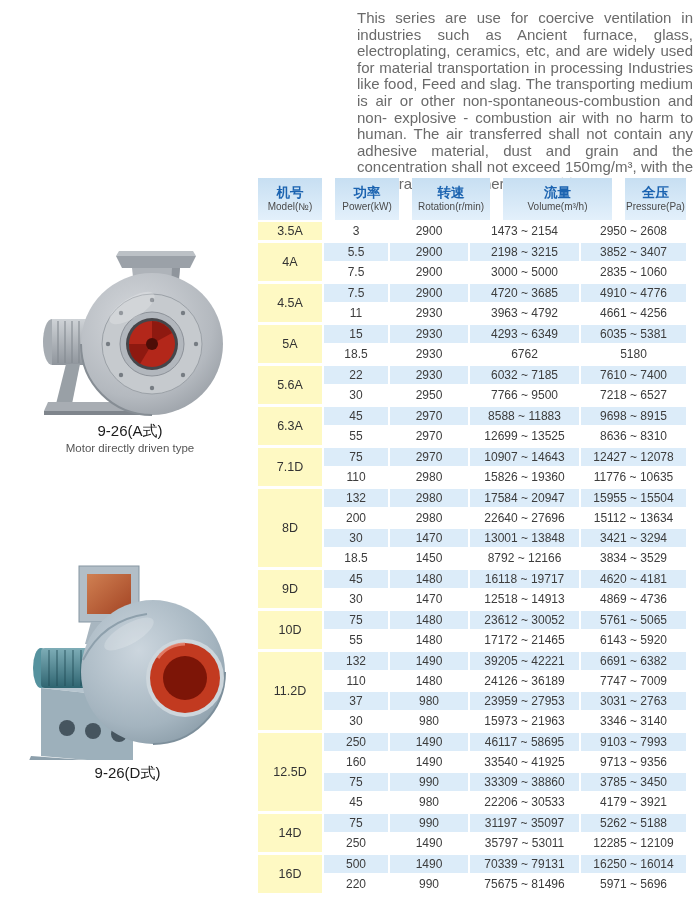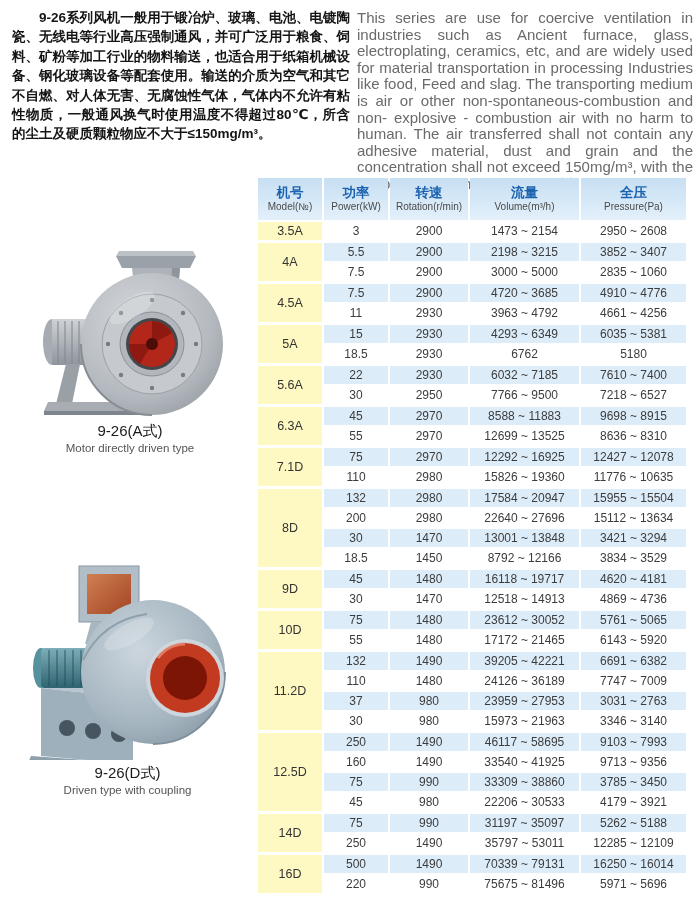--- a/index.html
+++ b/index.html
@@ -48,7 +48,6 @@
 
 <div class="page">
 
-  <p class="intro-zh">9-26系列风机一般用于锻冶炉、玻璃、电池、电镀陶瓷、无线电等行业高压强制通风，并可广泛用于粮食、饲料、矿粉等加工行业的物料输送，也适合用于纸箱机械设备、钢化玻璃设备等配套使用。输送的介质为空气和其它不自燃、对人体无害、无腐蚀性气体，气体内不允许有粘性物质，一般通风换气时使用温度不得超过80℃，所含的尘土及硬质颗粒物应不大于≤150mg/m³。</p>
   <p class="intro-en">This series are use for coercive ventilation in industries such as Ancient furnace, glass, electroplating, ceramics, etc, and are widely used for material transportation in processing Industries like food, Feed and slag. The transporting medium is air or other non-spontaneous-combustion and non- explosive - combustion air with no harm to human. The air transferred shall not contain any adhesive material, dust and grain and the concentration shall not exceed 150mg/m³, with the temperature no higher than 80℃.</p>
 
   <div class="fig fig-a">

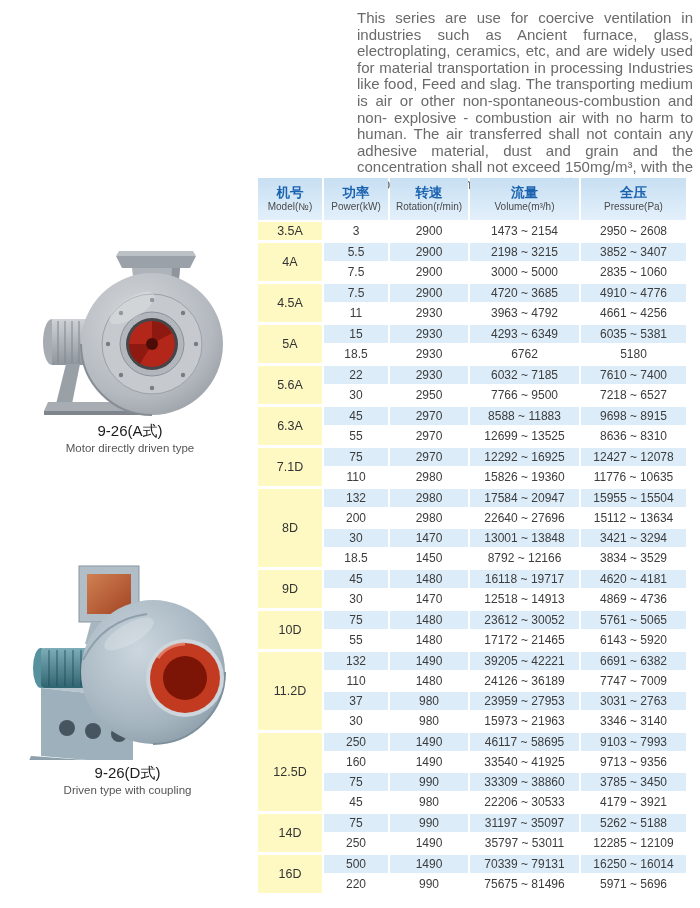--- a/index.html
+++ b/index.html
@@ -25,7 +25,7 @@
   .fig-cap-en { font-size: 11.5px; color: #555; margin-top: 1px; }
 
   .spec-table { position: absolute; left: 258px; top: 178px; width: 428px; }
-  .thead { display: grid; grid-template-columns: 64px 64px 78px 109px 1fr; gap: 2px; margin-bottom: 2px; }
+  .thead { display: grid; grid-template-columns: 64px 64px 78px 109px 1fr; gap: 13px; margin-bottom: 2px; }
   .hcell {
     background: linear-gradient(#c7dff2, #e3f0fb);
     height: 42px; display: flex; flex-direction: column; justify-content: center; align-items: center;

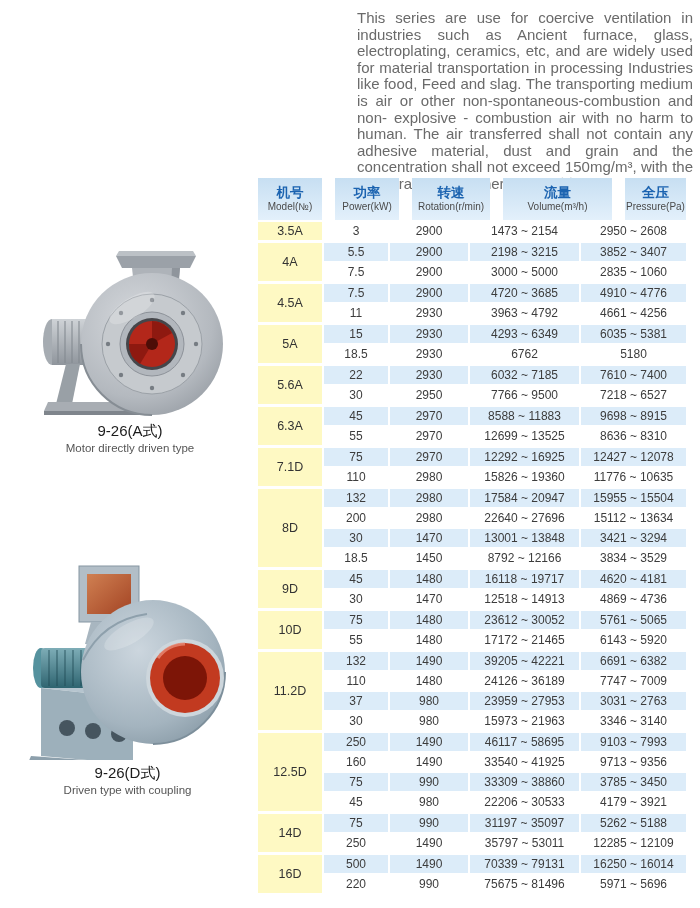--- a/index.html
+++ b/index.html
@@ -294,7 +294,7 @@
             <div class="trow band">
               <div class="tcell">75</div>
               <div class="tcell">2970</div>
-              <div class="tcell">12292 ~ 16925</div>
+              <div class="tcell">10907 ~ 14643</div>
               <div class="tcell">12427 ~ 12078</div>
             </div>
             <div class="trow">

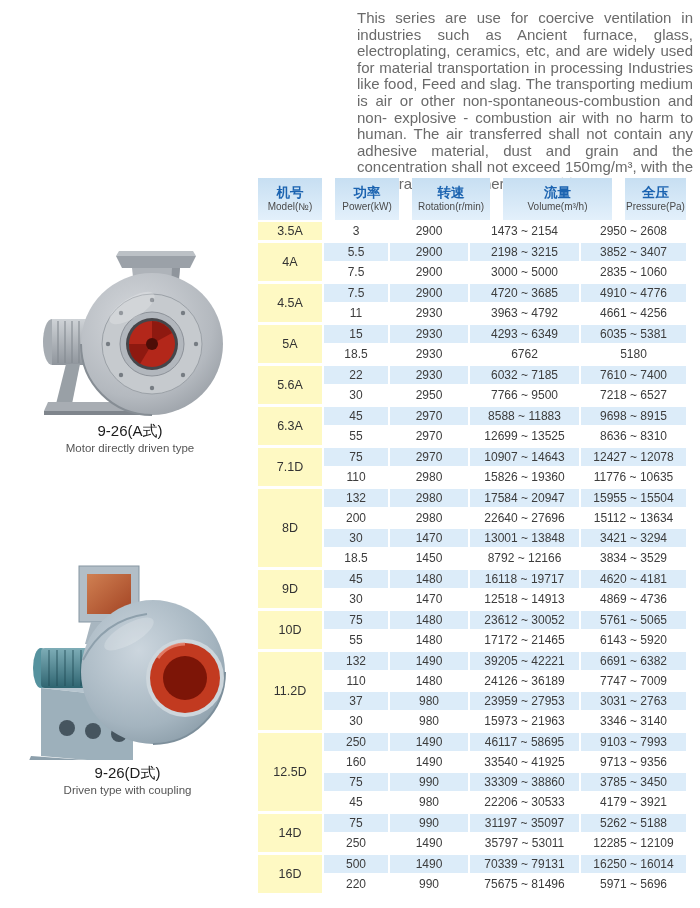--- a/index.html
+++ b/index.html
@@ -165,7 +165,6 @@
       <ellipse cx="116" cy="74" rx="28" ry="10" fill="#ffffff" opacity="0.20" transform="rotate(-30 116 74)"></ellipse>
     </svg>
     <div class="fig-cap-zh">9-26(D式)</div>
-    <div class="fig-cap-en">Driven type with coupling</div>
   </div>
 
   <div class="spec-table">

